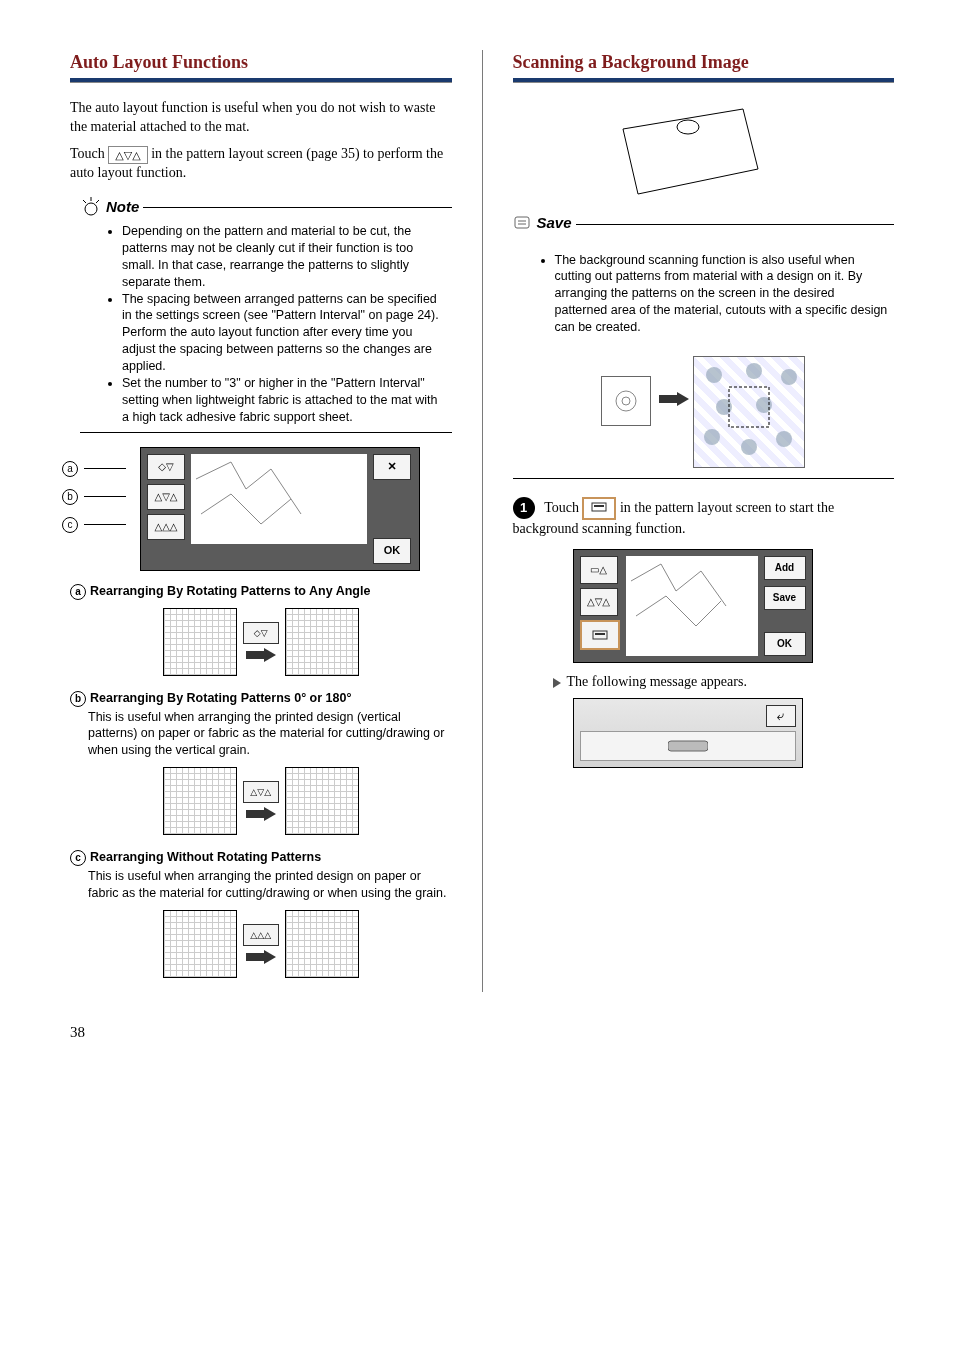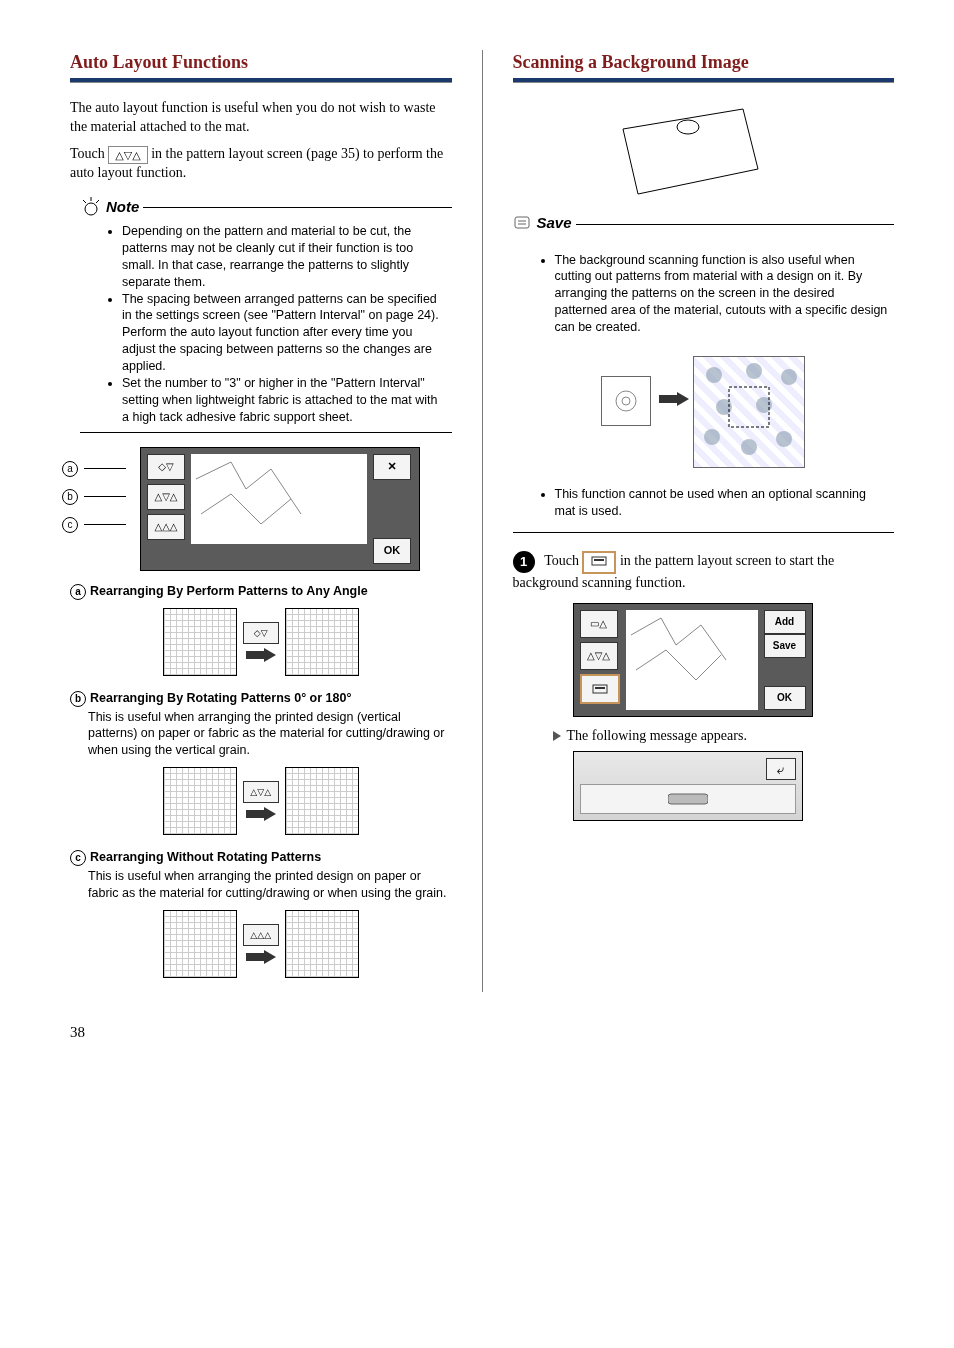--- a/index.html
+++ b/index.html
@@ -482,11 +482,6 @@
       </div>
     </div>
 
-    <div class="memo-inner" style="padding-left:24px;">
-      <ul>
-          <li>This function cannot be used when an optional scanning mat is used.</li>
-        </ul>
-    </div>
     <div class="memo-close" style="margin-top:6px;"></div>
 
     <div style="margin-top:18px;">

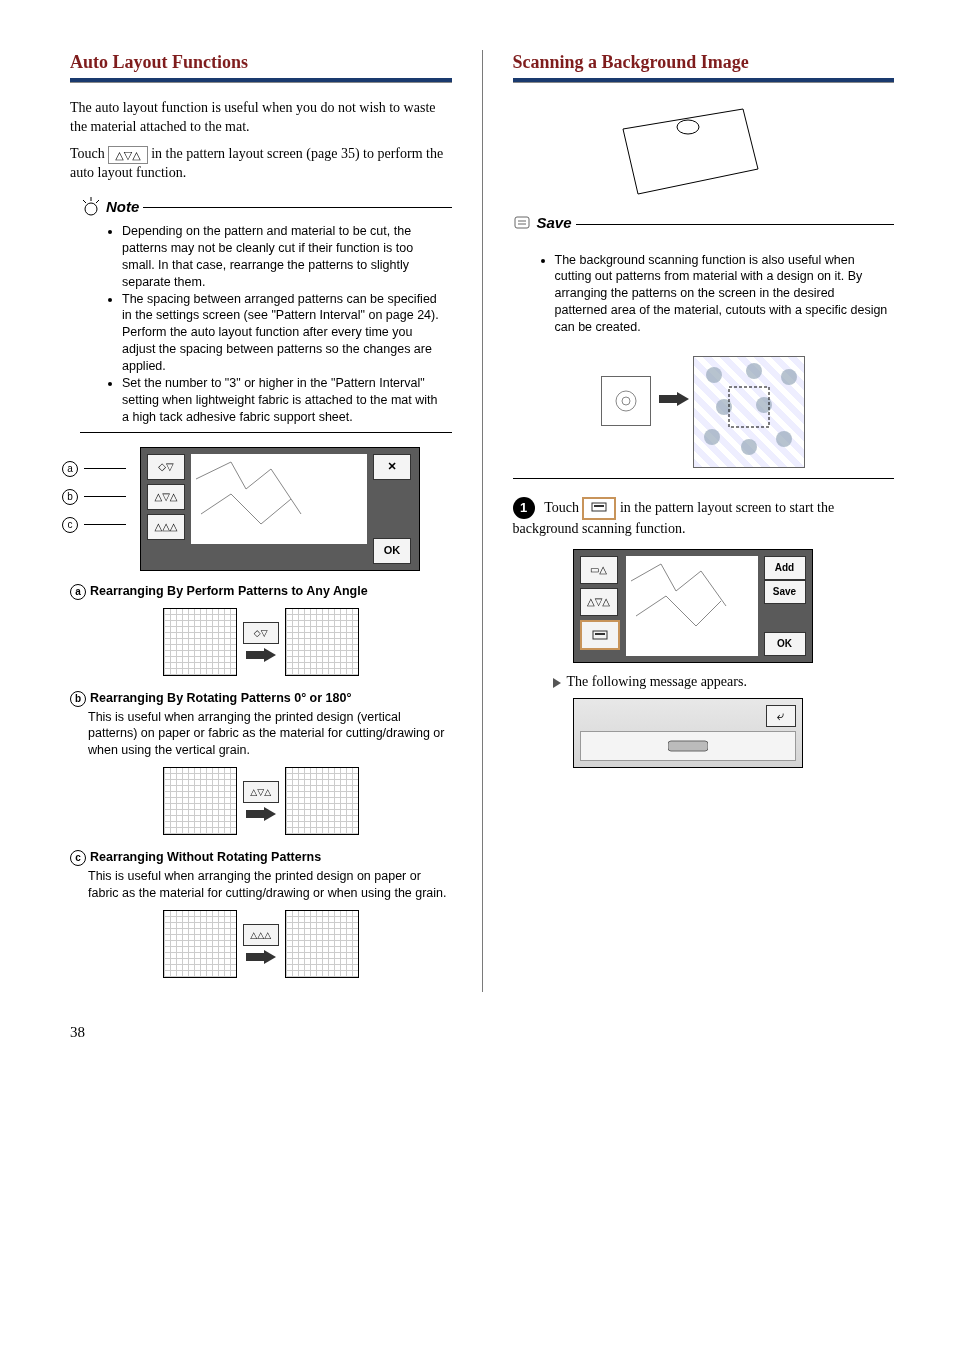--- a/index.html
+++ b/index.html
@@ -291,7 +291,7 @@
   }
   .screenshot2 .left-icons .btn-icon { height:26px; }
   .screenshot2 .mat-area { height:100px; }
-  .screenshot2 .right-icons { height:100px; justify-content:flex-start; }
+  .screenshot2 .right-icons { height:100px; justify-content:flex-start; gap:6px; }
   .side-btn {
     width:40px;height:22px;border:1px solid #333;background:#f4f4f4;
     font-size:10px;font-weight:bold;display:flex;align-items:center;justify-content:center;

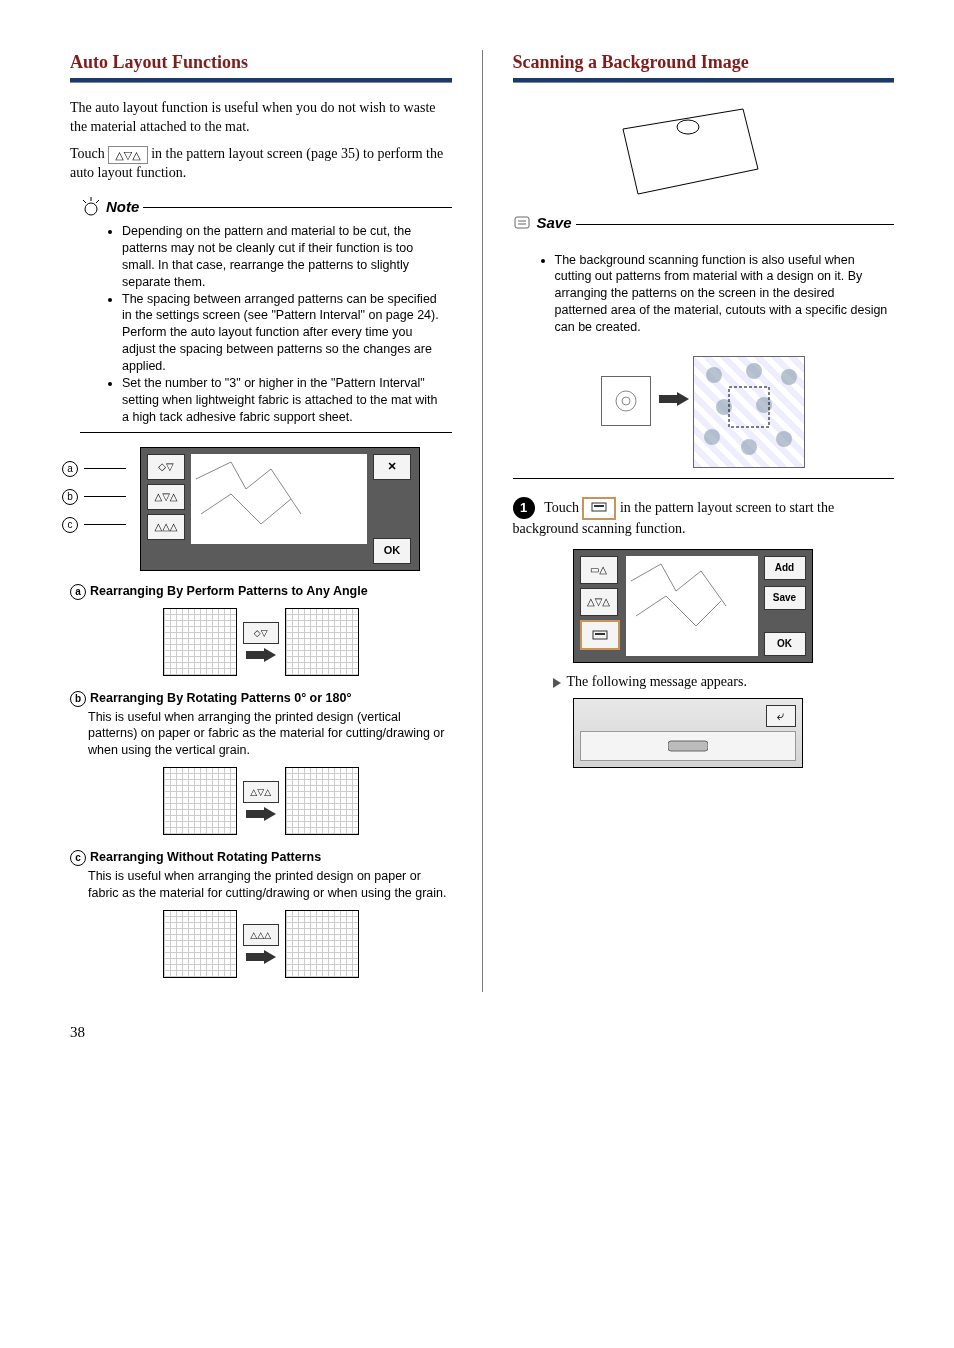--- a/index.html
+++ b/index.html
@@ -385,7 +385,7 @@
     </div>
 
     <div class="item-head">
-      <span class="circle-num">a</span><span>Rearranging By Perform Patterns to Any Angle</span>
+      <span class="circle-num">a</span><span>Rearranging By Rotating Patterns to Any Angle</span>
     </div>
     <div class="triptych">
       <div class="gridbox"></div>

